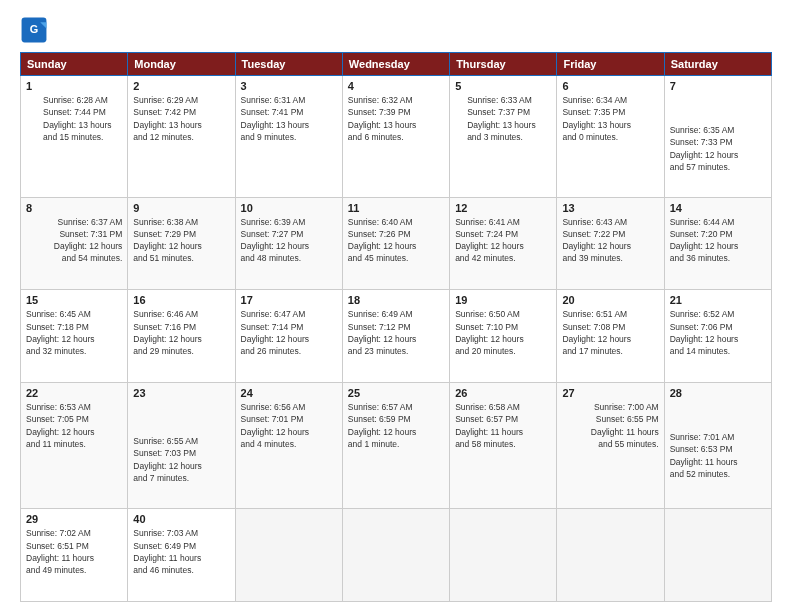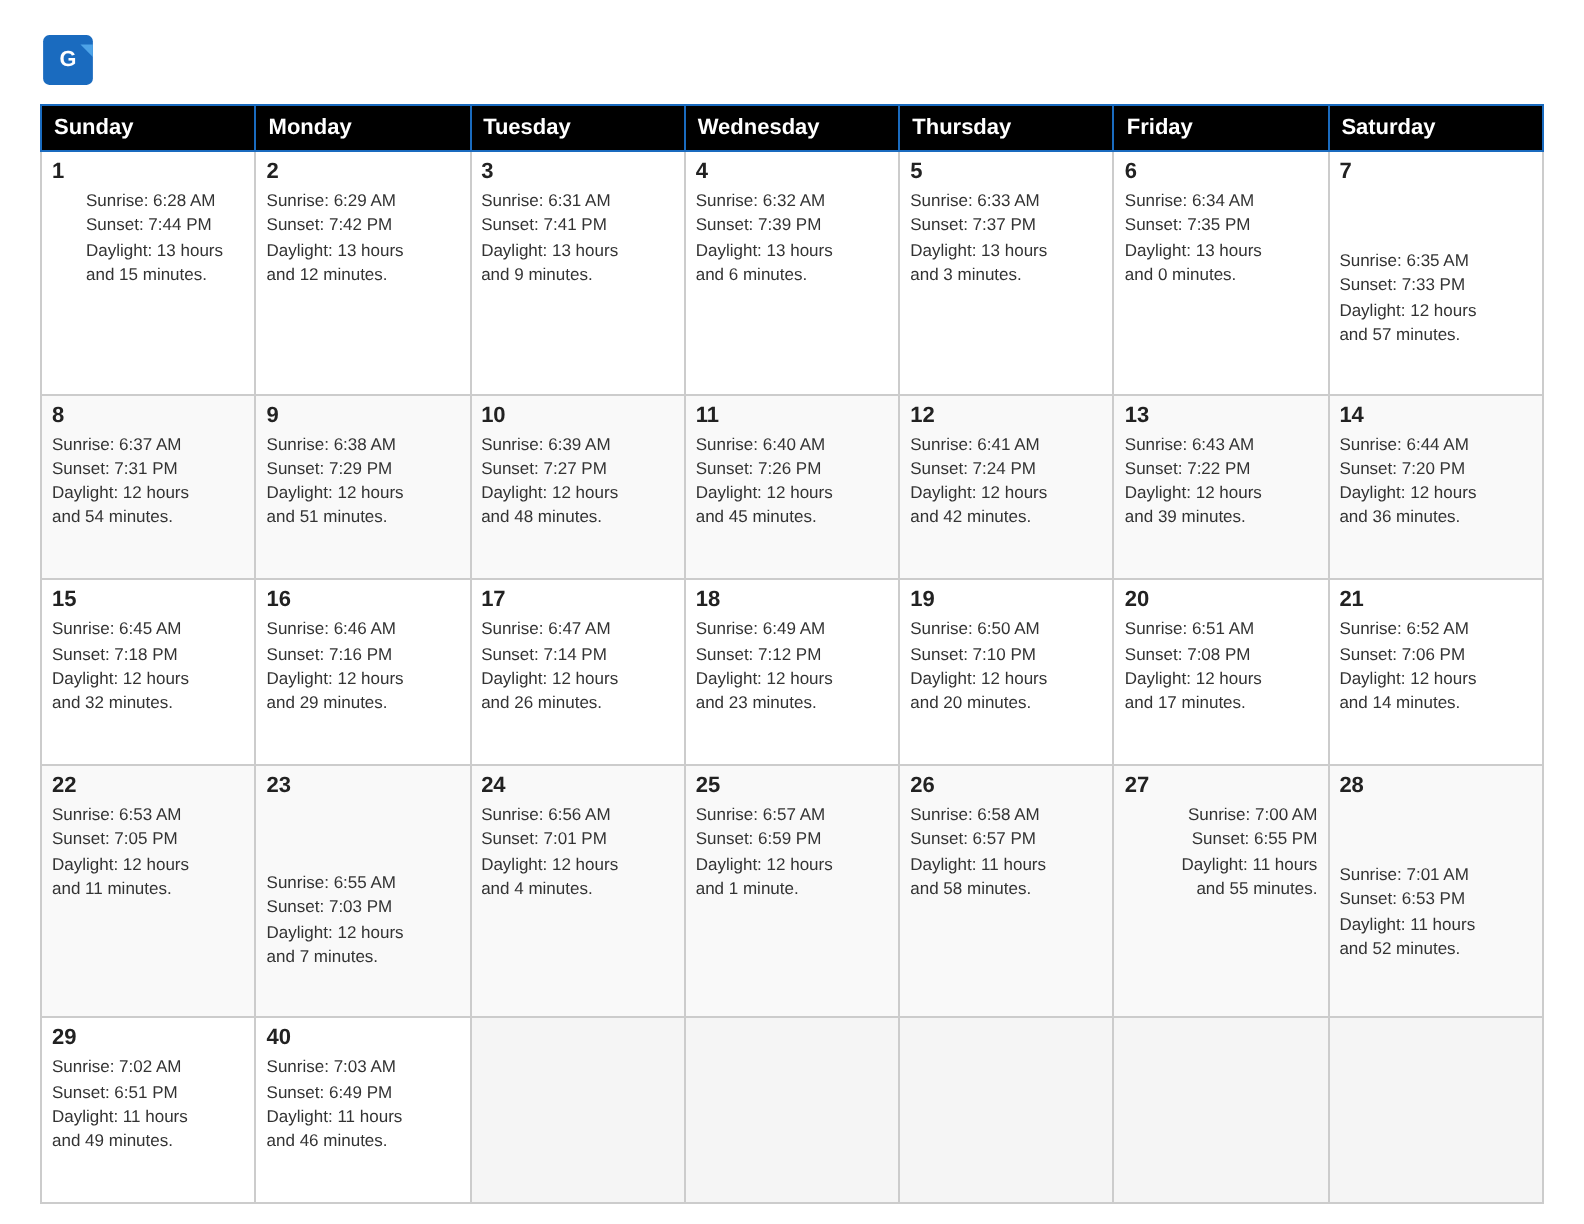--- a/index.html
+++ b/index.html
@@ -61,7 +61,7 @@
       font-size: 9.5px;
     }
     .calendar th {
-      background: #000000;
+      background: #7f1d1d;
       color: #fff;
       font-weight: bold;
       font-size: 11px;

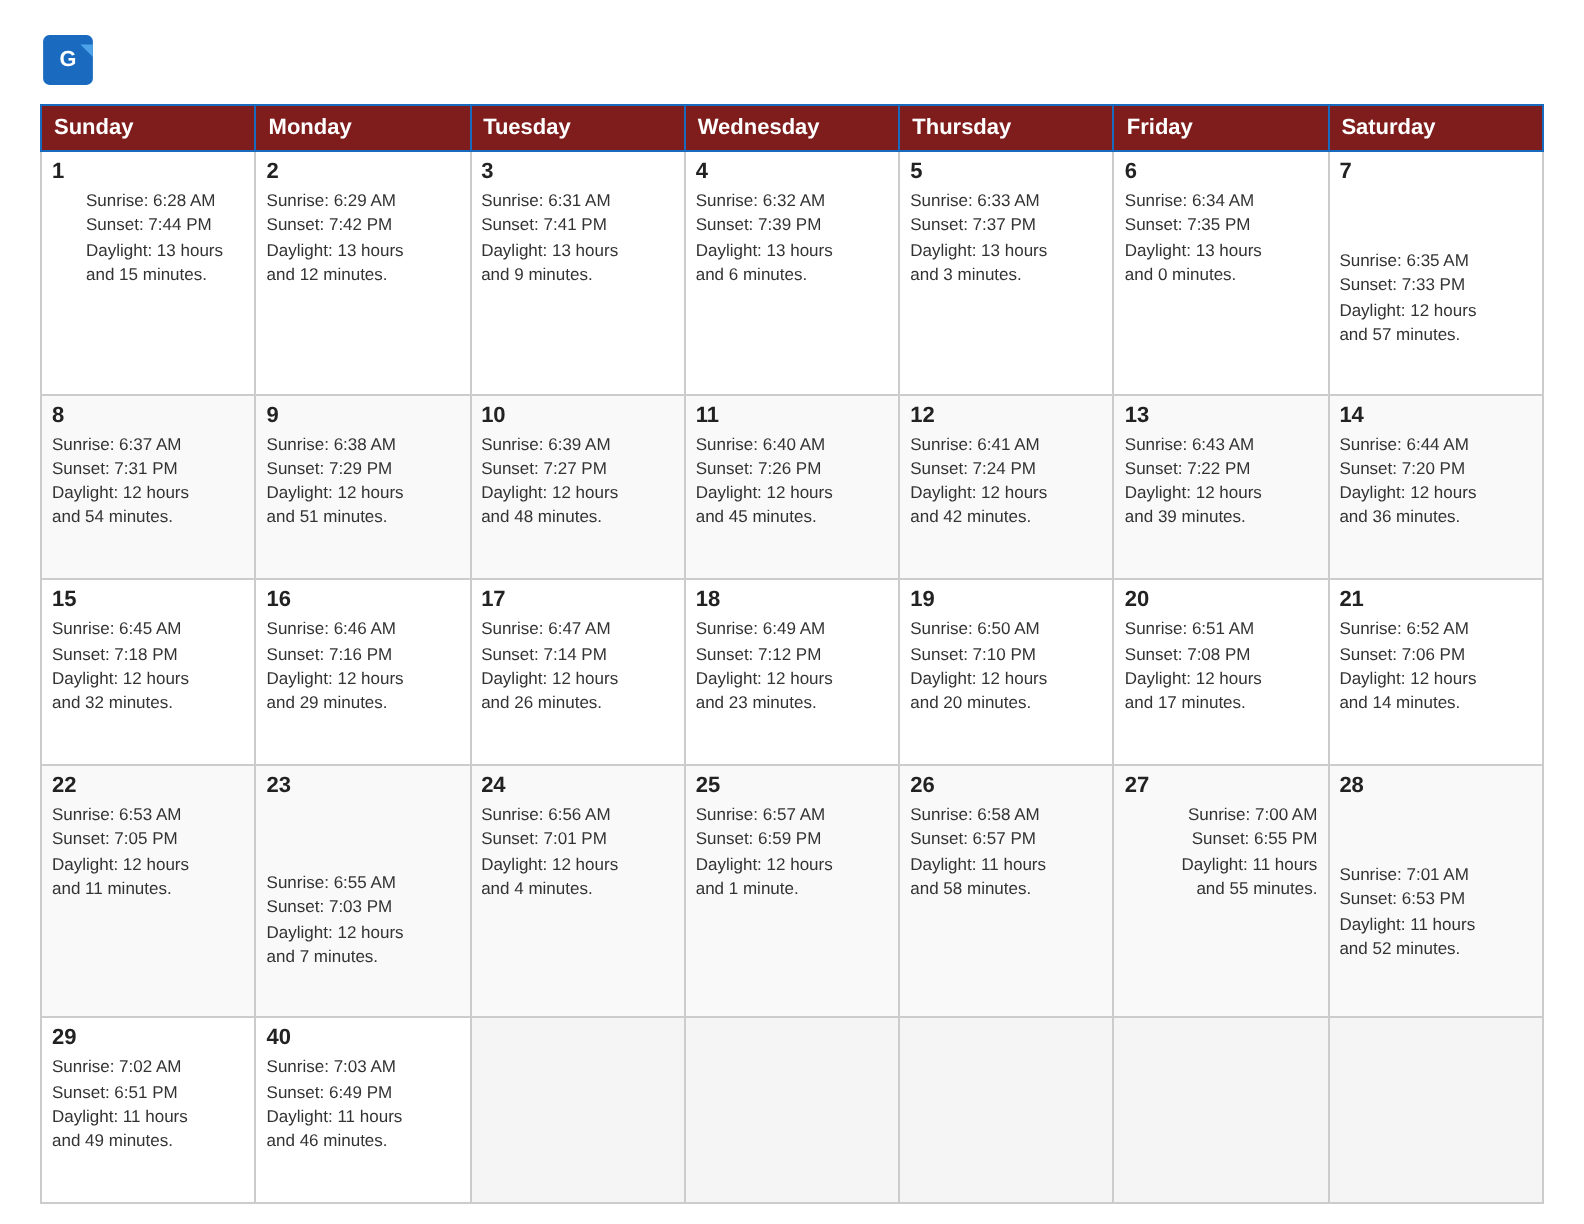--- a/index.html
+++ b/index.html
@@ -161,7 +161,7 @@
           </td>
           <td>
             <div class="day-num">5</div>
-            <div class="day-detail" style="white-space: pre-line;">Sunrise: 6:33 AM
+            <div class="day-detail" style="white-space: pre-line; margin-left: 12px;">Sunrise: 6:33 AM
 Sunset: 7:37 PM
 Daylight: 13 hours
 and 3 minutes.</div>

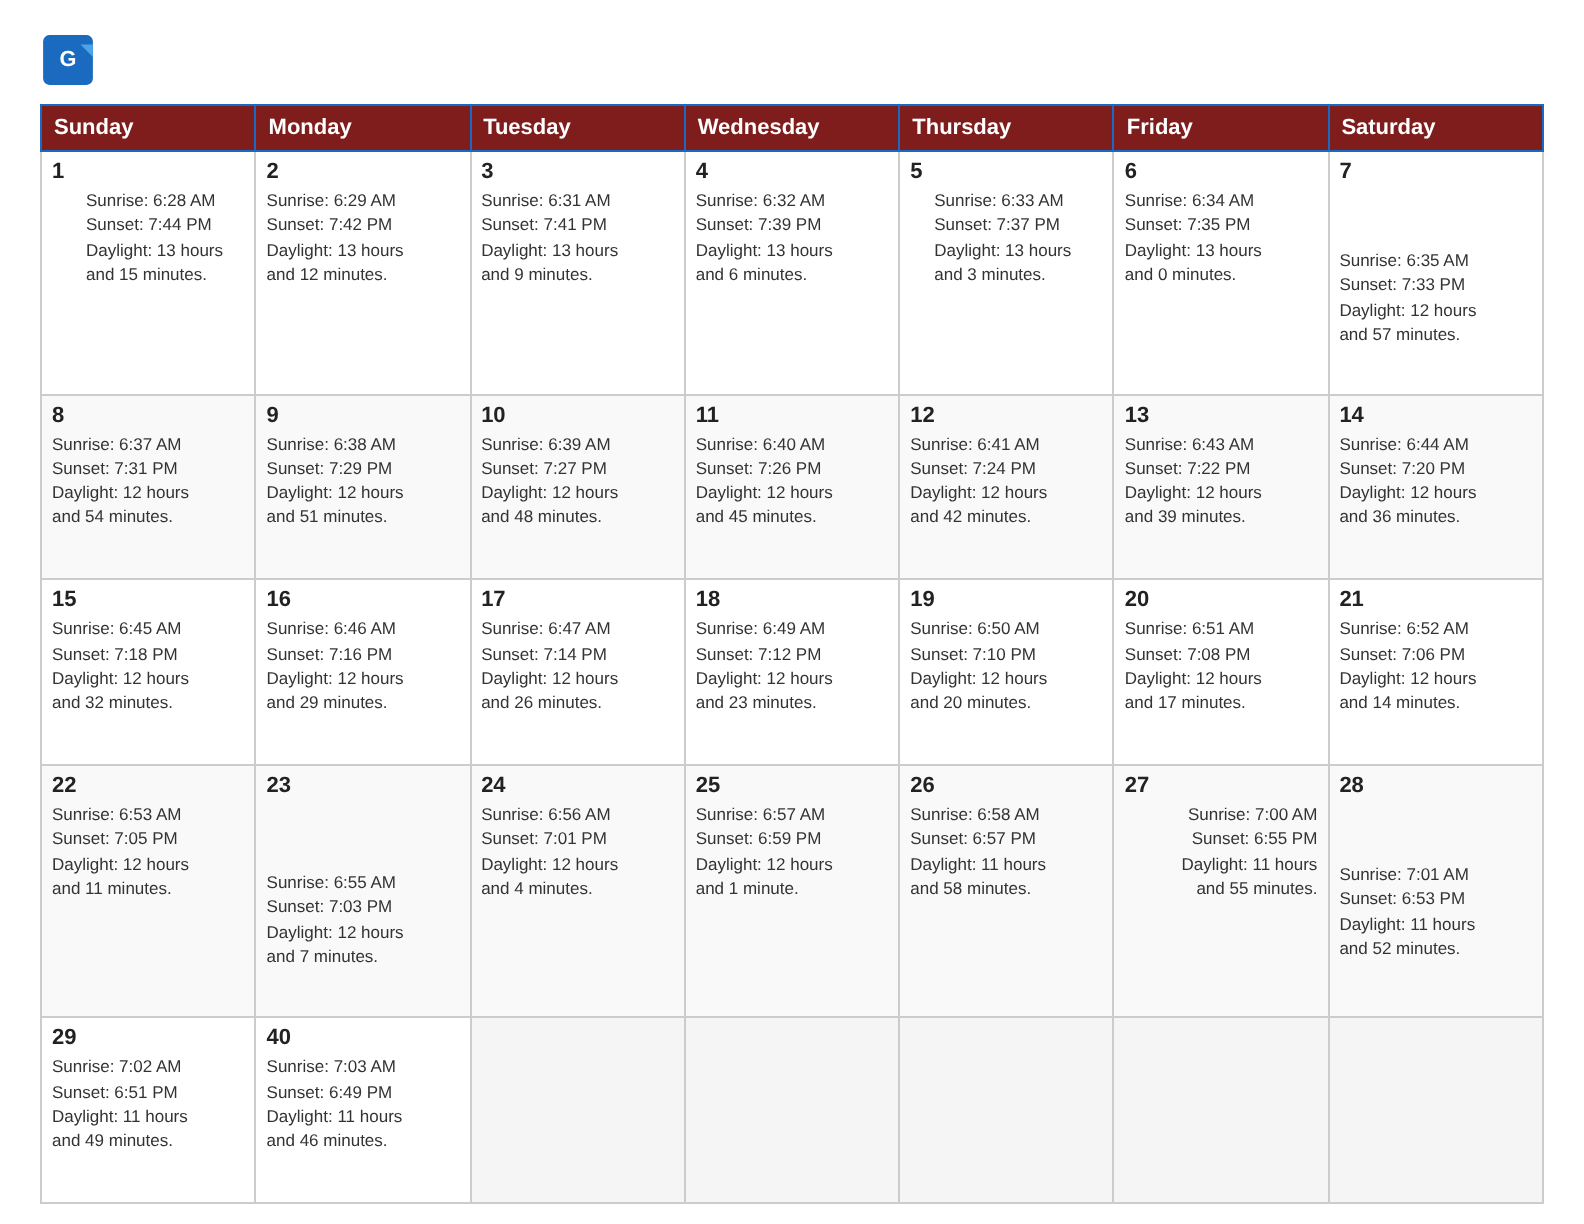--- a/index.html
+++ b/index.html
@@ -184,7 +184,7 @@
         <tr class="row-shade">
           <td>
             <div class="day-num">8</div>
-            <div class="day-detail" style="white-space: pre-line;">Sunrise: 6:37 AM
+            <div class="day-detail" style="white-space: pre-line; text-align: right;">Sunrise: 6:37 AM
 Sunset: 7:31 PM
 Daylight: 12 hours
 and 54 minutes.</div>

